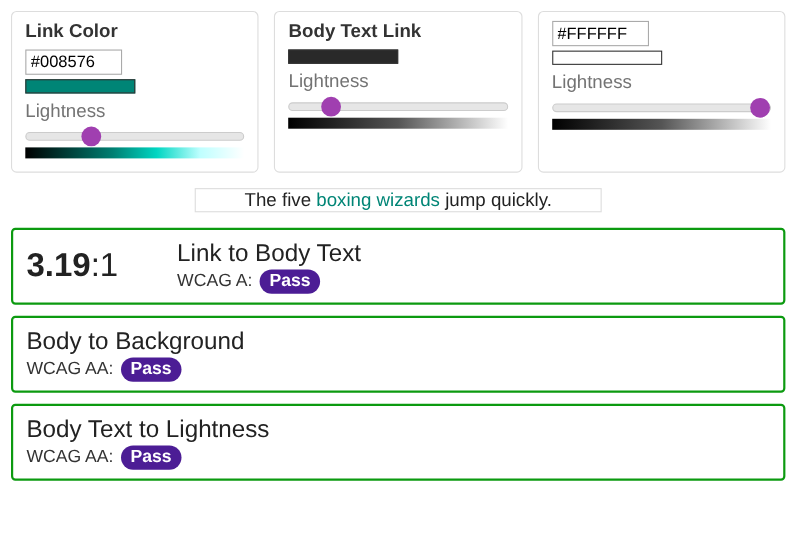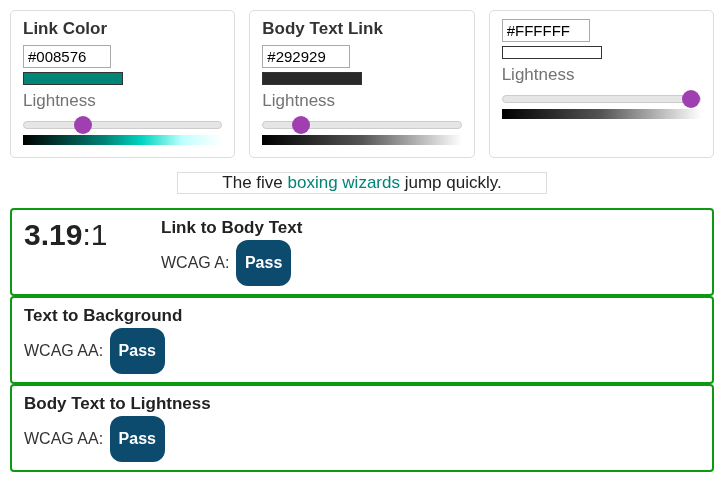--- a/index.html
+++ b/index.html
@@ -144,7 +144,6 @@
 
   <div class="panel">
     <div class="panel-title">Body Text Link</div>
-    <input class="hex-input" value="#292929" style="">
     <div class="swatch" style="background:#292929"></div>
     <div class="lightness-label">Lightness</div>
     <input type="range" min="0" max="100" class="slider" value="16" style="">

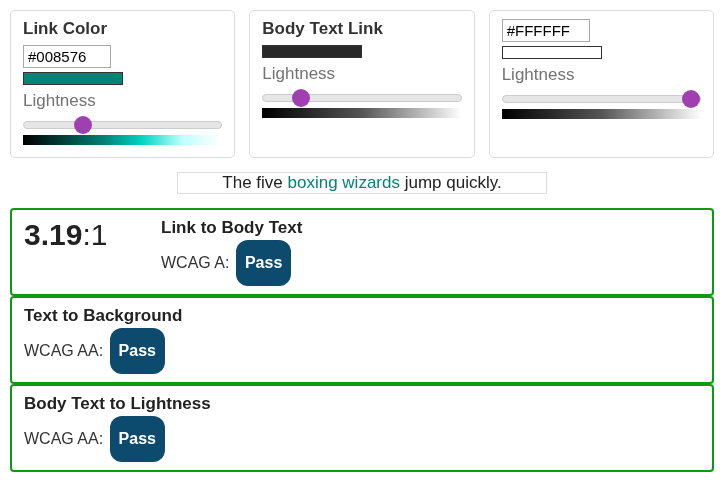--- a/index.html
+++ b/index.html
@@ -100,7 +100,9 @@
     border: 2px solid #0c9a10;
     border-radius: 4px;
     padding: 8px 12px;
+    margin-bottom: 10px;
     display: flex;
+    align-items: center;
     gap: 22px;
   }
   .ratio {

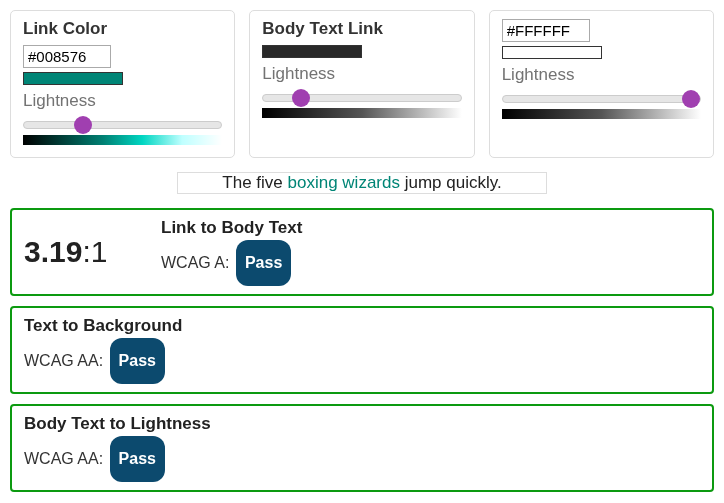--- a/index.html
+++ b/index.html
@@ -114,8 +114,8 @@
   .ratio .rest { font-weight: 400; }
   .result-body { flex: 1; }
   .result-title {
-    font-size: 17px;
-    font-weight: 700;
+    font-size: 22px;
+    font-weight: 400;
     margin-bottom: 2px;
   }
   .wcag-line { font-size: 16px; color: #333; }

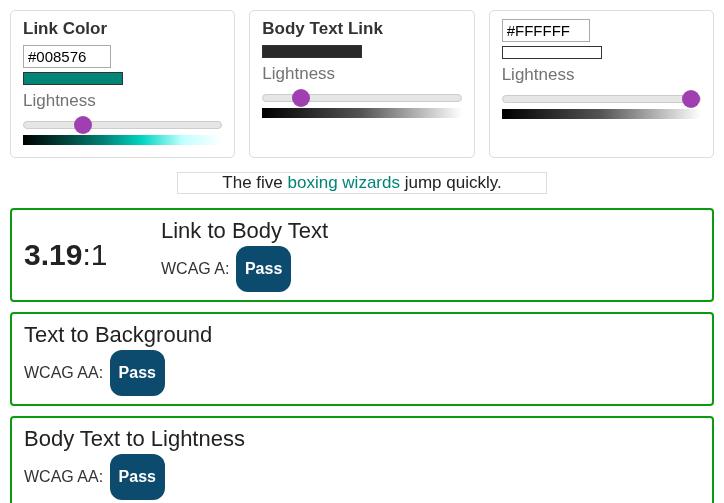--- a/index.html
+++ b/index.html
@@ -121,11 +121,11 @@
   .wcag-line { font-size: 16px; color: #333; }
   .pass-badge {
     display: inline-block;
-    background: #0c4a6e;
+    background: #4c1d95;
     color: #fff;
     font-weight: 600;
     border-radius: 12px;
-    padding: 12px 9px;
+    padding: 0 9px;
     line-height: 22px;
     margin-left: 2px;
   }

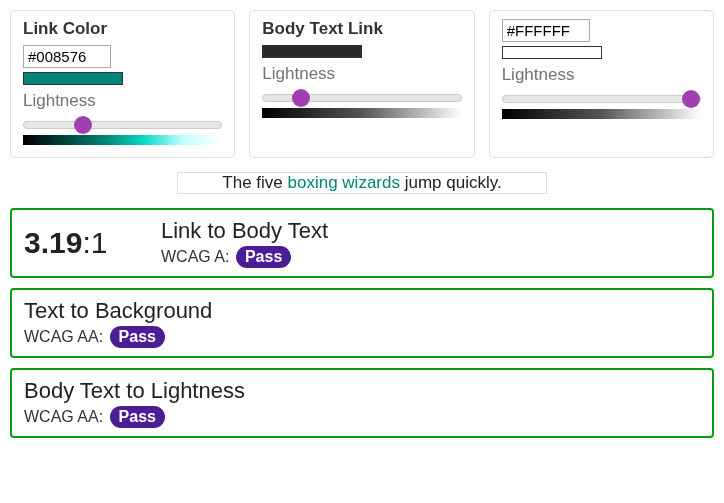--- a/index.html
+++ b/index.html
@@ -178,7 +178,7 @@
 
 <div class="result">
   <div class="result-body">
-    <div class="result-title">Text to Background</div>
+    <div class="result-title">Body to Background</div>
     <div class="wcag-line"><span>WCAG AA: </span><span class="pass-badge">Pass</span></div>
   </div>
 </div>

